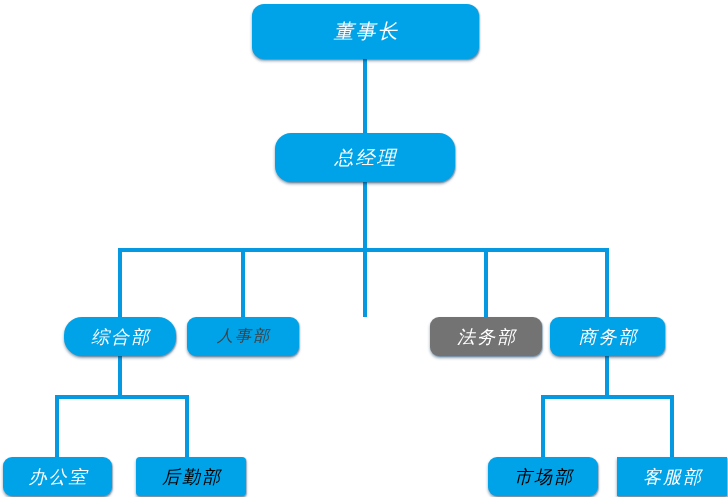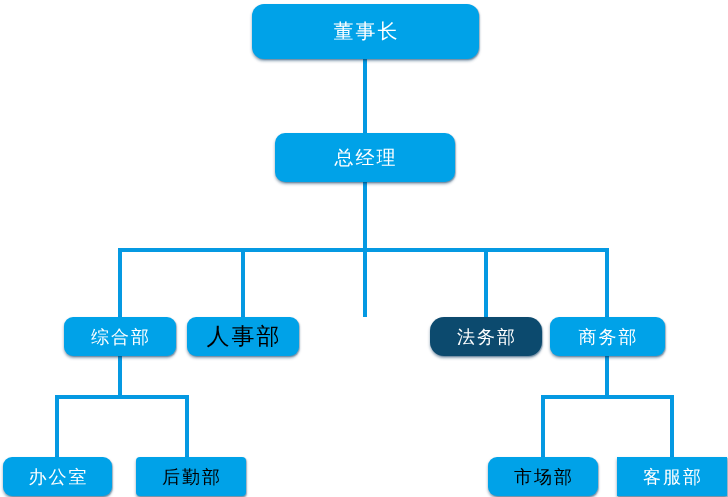--- a/index.html
+++ b/index.html
@@ -18,6 +18,7 @@
     width: 728px;
     height: 497px;
     background: #ffffff;
+    font-style: italic;
   }
   .org-node {
     position: absolute;

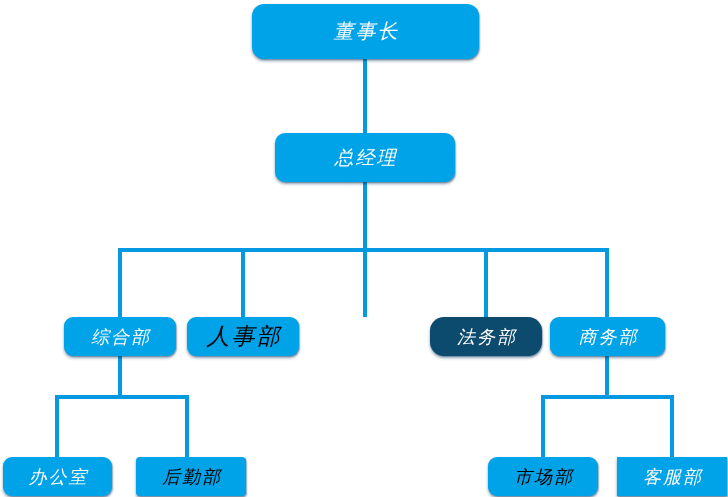--- a/index.html
+++ b/index.html
@@ -63,7 +63,7 @@
     <div class="org-node" style="left: 252px; top: 4px; width: 227px; height: 55px; border-radius: 12px; background: rgb(0, 162, 232); color: rgb(255, 255, 255); font-size: 20px;">
       <span>董事长</span>
     </div>
-    <div class="org-node" style="left: 275px; top: 133px; width: 180px; height: 49px; border-radius: 10px; background: rgb(0, 162, 232); color: rgb(255, 255, 255); font-size: 19px;">
+    <div class="org-node" style="left: 275px; top: 133px; width: 180px; height: 49px; border-radius: 16px; background: rgb(0, 162, 232); color: rgb(255, 255, 255); font-size: 19px;">
       <span>总经理</span>
     </div>
     <div class="org-node" style="left: 64px; top: 317px; width: 112px; height: 39px; border-radius: 9px; background: rgb(0, 162, 232); color: rgb(255, 255, 255); font-size: 18px;">

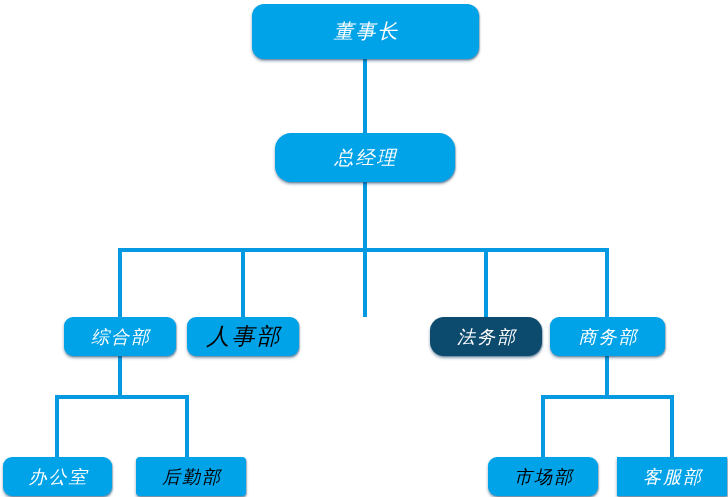--- a/index.html
+++ b/index.html
@@ -66,7 +66,7 @@
     <div class="org-node" style="left: 275px; top: 133px; width: 180px; height: 49px; border-radius: 16px; background: rgb(0, 162, 232); color: rgb(255, 255, 255); font-size: 19px;">
       <span>总经理</span>
     </div>
-    <div class="org-node" style="left: 64px; top: 317px; width: 112px; height: 39px; border-radius: 9px; background: rgb(0, 162, 232); color: rgb(255, 255, 255); font-size: 18px;">
+    <div class="org-node" style="left: 64px; top: 317px; width: 112px; height: 39px; border-radius: 18px; background: rgb(0, 162, 232); color: rgb(255, 255, 255); font-size: 18px;">
       <span>综合部</span>
     </div>
     <div class="org-node" style="left: 187px; top: 317px; width: 112px; height: 39px; border-radius: 9px; background: rgb(0, 162, 232); color: #000000; font-size: 23px;">

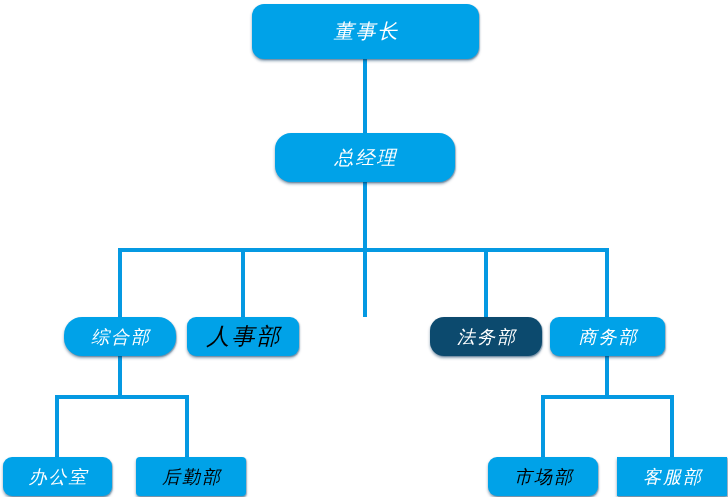--- a/index.html
+++ b/index.html
@@ -69,7 +69,7 @@
     <div class="org-node" style="left: 64px; top: 317px; width: 112px; height: 39px; border-radius: 18px; background: rgb(0, 162, 232); color: rgb(255, 255, 255); font-size: 18px;">
       <span>综合部</span>
     </div>
-    <div class="org-node" style="left: 187px; top: 317px; width: 112px; height: 39px; border-radius: 9px; background: rgb(0, 162, 232); color: #000000; font-size: 23px;">
+    <div class="org-node" style="left: 187px; top: 317px; width: 112px; height: 39px; border-radius: 9px; background: rgb(0, 162, 232); color: #404040; font-size: 16px;">
       <span>人事部</span>
     </div>
     <div class="org-node" style="left: 430px; top: 317px; width: 112px; height: 39px; border-radius: 14px; background: #0c4a6e; color: rgb(255, 255, 255); font-size: 18px;">

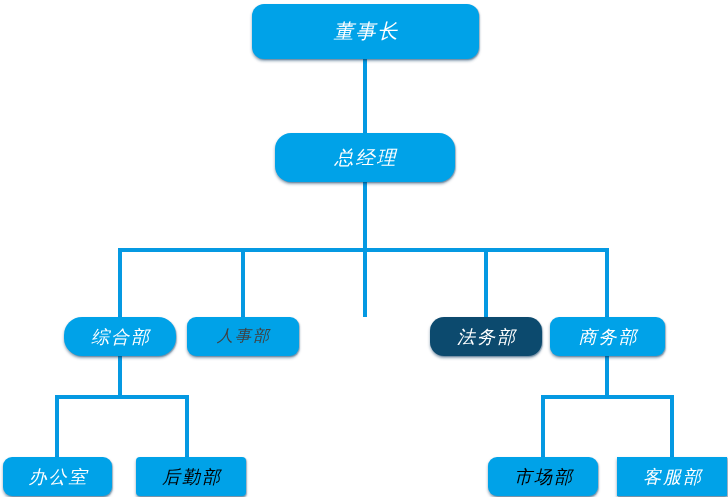--- a/index.html
+++ b/index.html
@@ -72,7 +72,7 @@
     <div class="org-node" style="left: 187px; top: 317px; width: 112px; height: 39px; border-radius: 9px; background: rgb(0, 162, 232); color: #404040; font-size: 16px;">
       <span>人事部</span>
     </div>
-    <div class="org-node" style="left: 430px; top: 317px; width: 112px; height: 39px; border-radius: 14px; background: #0c4a6e; color: rgb(255, 255, 255); font-size: 18px;">
+    <div class="org-node" style="left: 430px; top: 317px; width: 112px; height: 39px; border-radius: 9px; background: #737373; color: rgb(255, 255, 255); font-size: 18px;">
       <span>法务部</span>
     </div>
     <div class="org-node" style="left: 550px; top: 317px; width: 115px; height: 39px; border-radius: 9px; background: rgb(0, 162, 232); color: rgb(255, 255, 255); font-size: 18px;">

